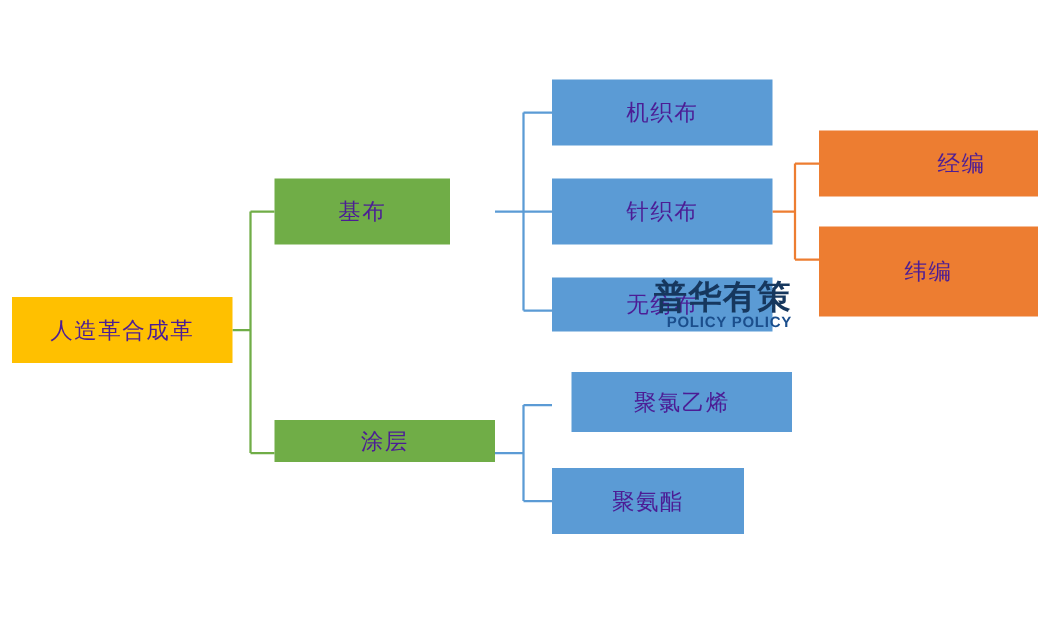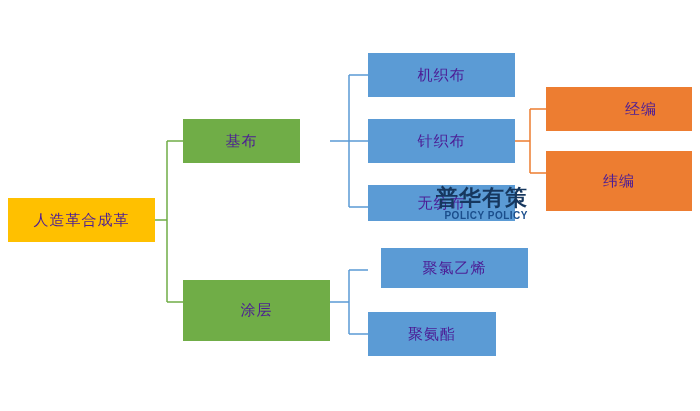--- a/index.html
+++ b/index.html
@@ -41,7 +41,7 @@
 
   .n-root      { left: 8px;   top: 198px; width: 147px; height: 44px; }
   .n-jibu      { left: 183px; top: 119px; width: 117px; height: 44px; }
-  .n-tuceng    { left: 183px; top: 280px; width: 147px; height: 61px; }
+  .n-tuceng    { left: 183px; top: 280px; width: 147px; height: 28px; }
   .n-jizhibu   { left: 368px; top: 53px;  width: 147px; height: 44px; }
   .n-zhenzhibu { left: 368px; top: 119px; width: 147px; height: 44px; }
   .n-wufangbu  { left: 368px; top: 185px; width: 147px; height: 36px; }

